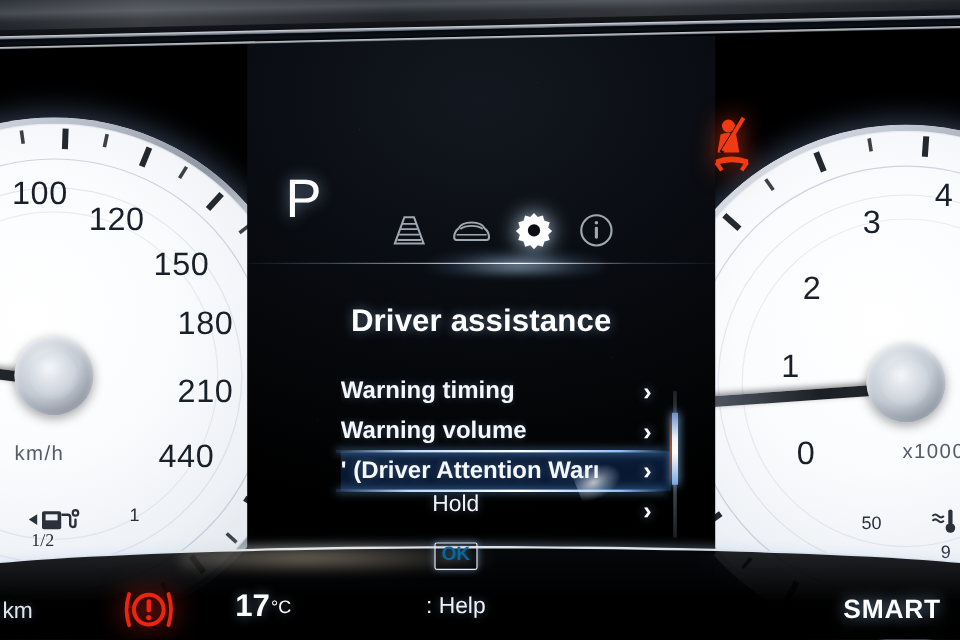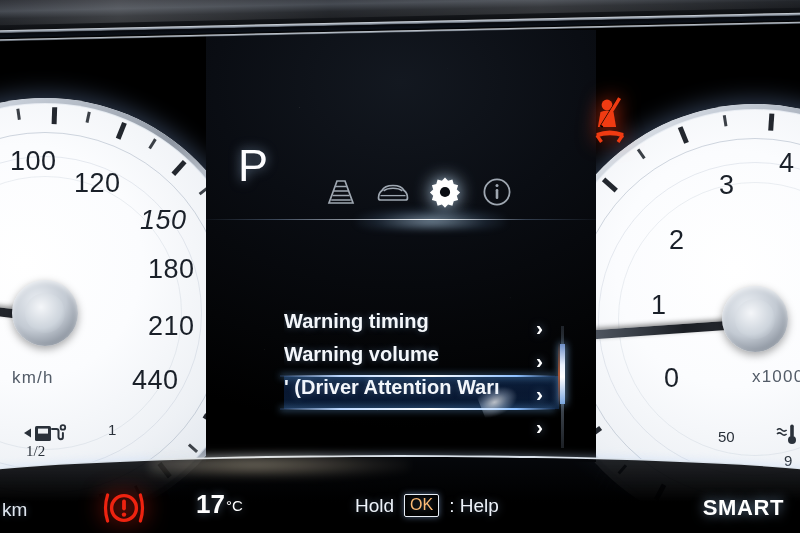--- a/index.html
+++ b/index.html
@@ -354,7 +354,7 @@
 
   <div class="dial-num" style="left:10px;  top:146px;">100</div>
   <div class="dial-num" style="left:74px;  top:168px;">120</div>
-  <div class="dial-num" style="left:140px; top:205px;font-style:italic;">150</div>
+  <div class="dial-num" style="left:128px; top:205px;">150</div>
   <div class="dial-num" style="left:148px; top:254px;">180</div>
   <div class="dial-num" style="left:148px; top:311px;">210</div>
   <div class="dial-num" style="left:132px; top:365px;">440</div>

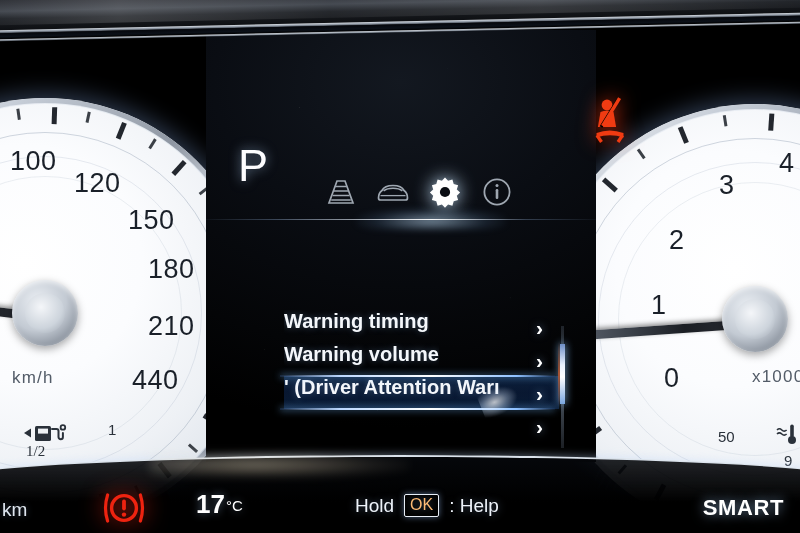--- a/index.html
+++ b/index.html
@@ -465,6 +465,7 @@
 
     <div id="tab-divider"></div>
 
+    <div id="screen-title">Driver assistance</div>
 
     <div id="menu">
       <div class="menu-row">

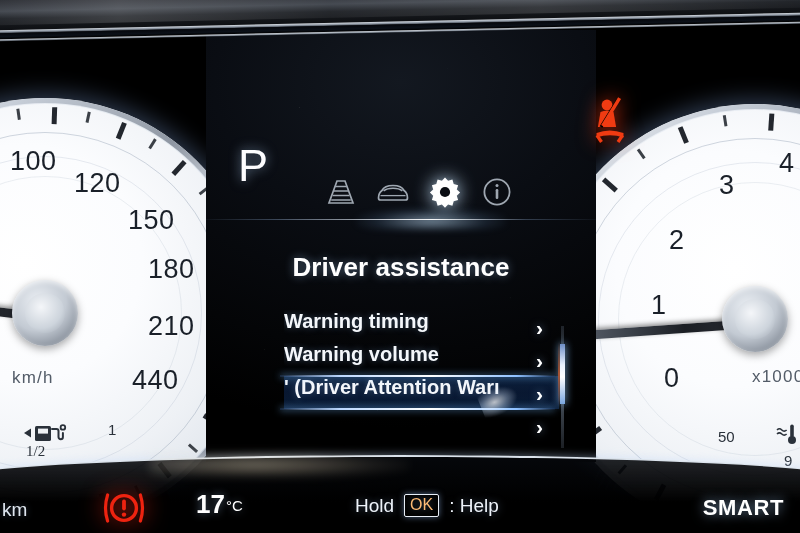--- a/index.html
+++ b/index.html
@@ -210,7 +210,7 @@
   #menu { position:absolute; left:78px; top:280px; width:275px; z-index:5; }
   .menu-row {
     position:relative; height:33px;
-    display:flex; 
+    display:flex; align-items:center;
   }
   .menu-label {
     color:#f4f7fb; font-size:20px; font-weight:700;

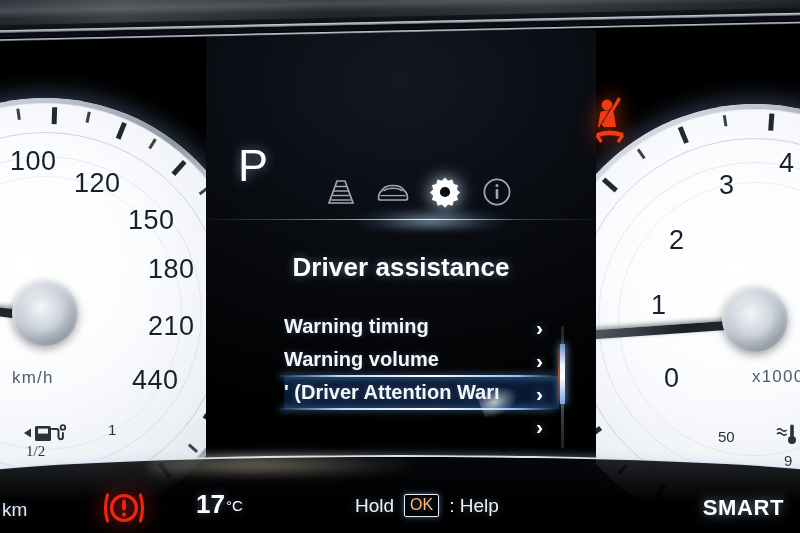--- a/index.html
+++ b/index.html
@@ -284,7 +284,7 @@
   #temp { position:absolute; left:196px; bottom:13px; color:#ffffff; font-size:26px; font-weight:700; text-shadow:0 0 9px rgba(170,210,255,.45); }
   #temp .unit { font-size:15px; font-weight:400; vertical-align:2px; margin-left:1px; }
 
-  #hint { position:absolute; left:355px; bottom:16px; display:flex; align-items:center; gap:10px; color:#eef3fa; font-size:19px; text-shadow:0 0 8px rgba(160,200,255,.4); }
+  #hint { position:absolute; left:355px; bottom:16px; display:flex; align-items:center; gap:20px; color:#eef3fa; font-size:19px; text-shadow:0 0 8px rgba(160,200,255,.4);flex-direction:column; }
   #hint .okbox {
     border:1.6px solid #e8eef7; border-radius:2px;
     padding:0px 5px 1px; font-size:16px; font-weight:400; line-height:1.25;

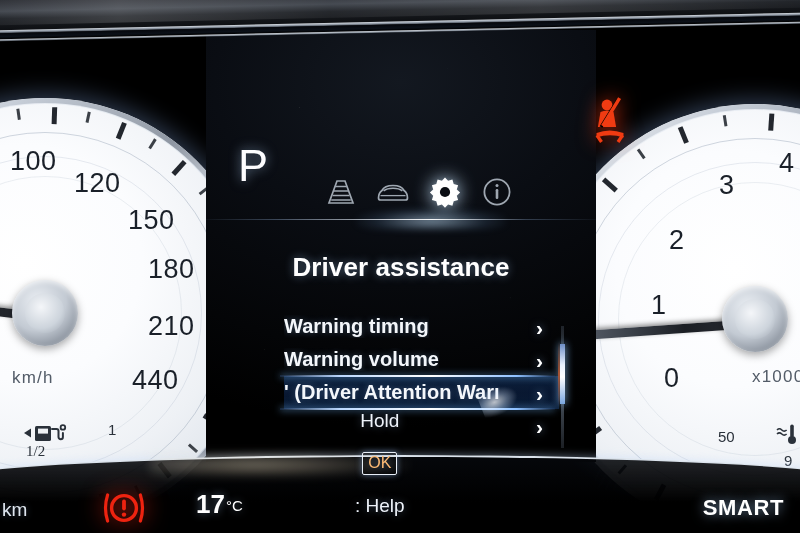--- a/index.html
+++ b/index.html
@@ -287,8 +287,8 @@
   #hint { position:absolute; left:355px; bottom:16px; display:flex; align-items:center; gap:20px; color:#eef3fa; font-size:19px; text-shadow:0 0 8px rgba(160,200,255,.4);flex-direction:column; }
   #hint .okbox {
     border:1.6px solid #e8eef7; border-radius:2px;
-    padding:0px 5px 1px; font-size:16px; font-weight:400; line-height:1.25;
-    box-shadow:0 0 6px rgba(160,200,255,.5); color:#fdba74;
+    padding:0px 5px 1px; font-size:16px; font-weight:700; line-height:1.25;
+    box-shadow:0 0 6px rgba(160,200,255,.5); color:#0369a1;
   }
 
   #smart {

